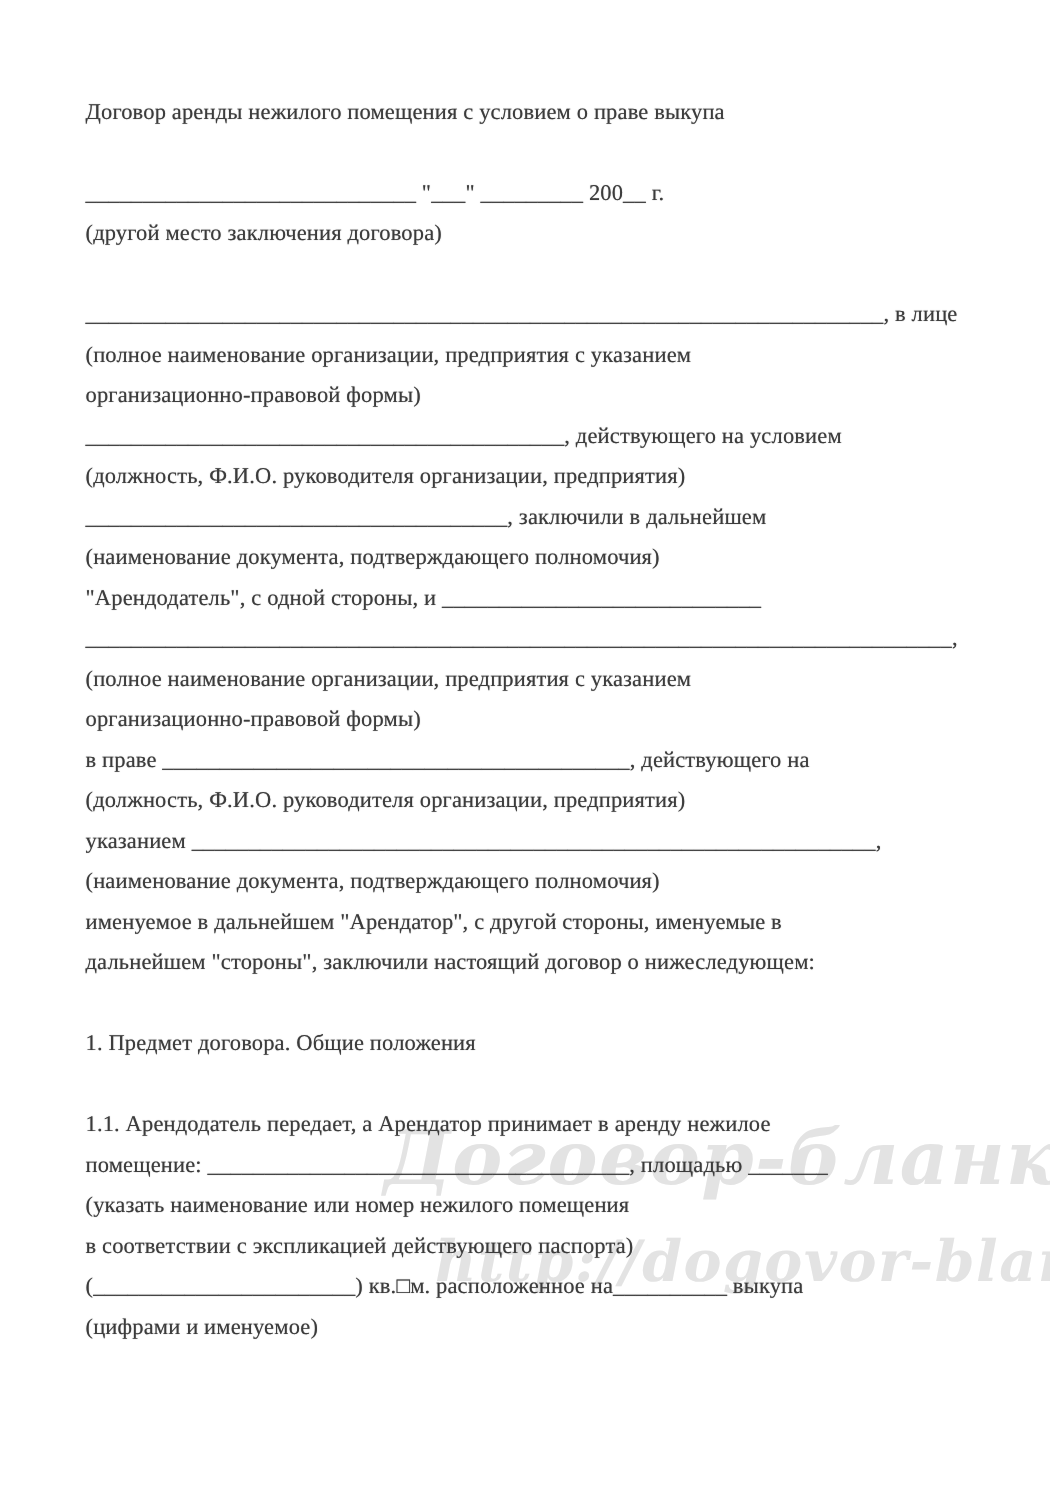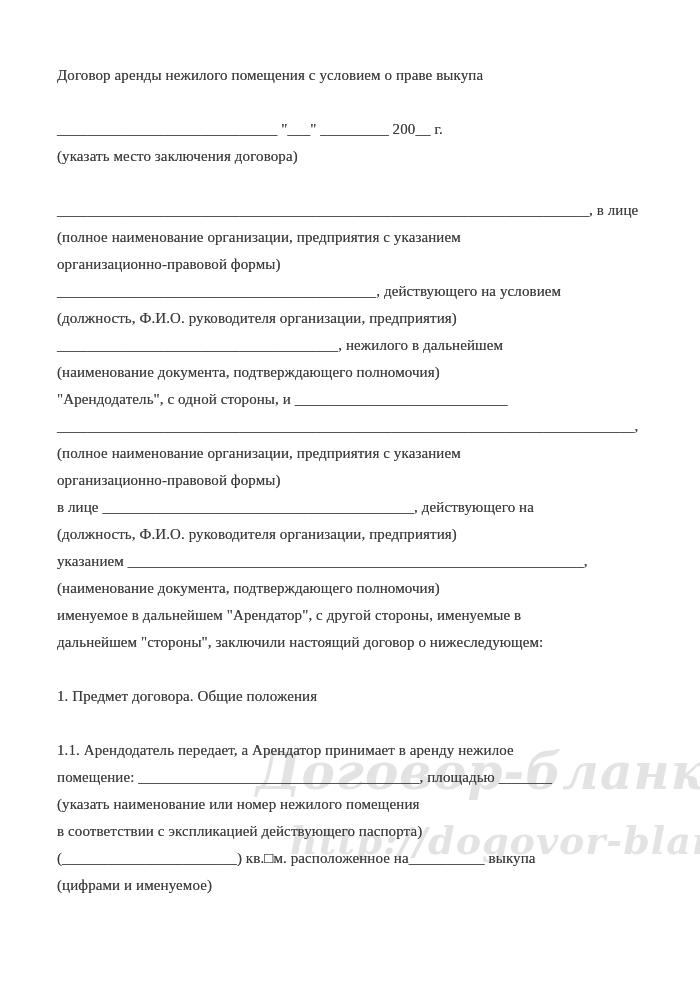--- a/index.html
+++ b/index.html
@@ -64,7 +64,7 @@
     <div>
         <div class="line"></div>
         <div class="line">_____________________________ "___" _________ 200__ г.</div>
-        <div class="line">(указать место заключения договора)</div>
+        <div class="line">(другой место заключения договора)</div>
         <div class="line"></div>
         <div class="line">______________________________________________________________________, в лице</div>
         <div class="line">(полное наименование организации, предприятия с указанием</div>

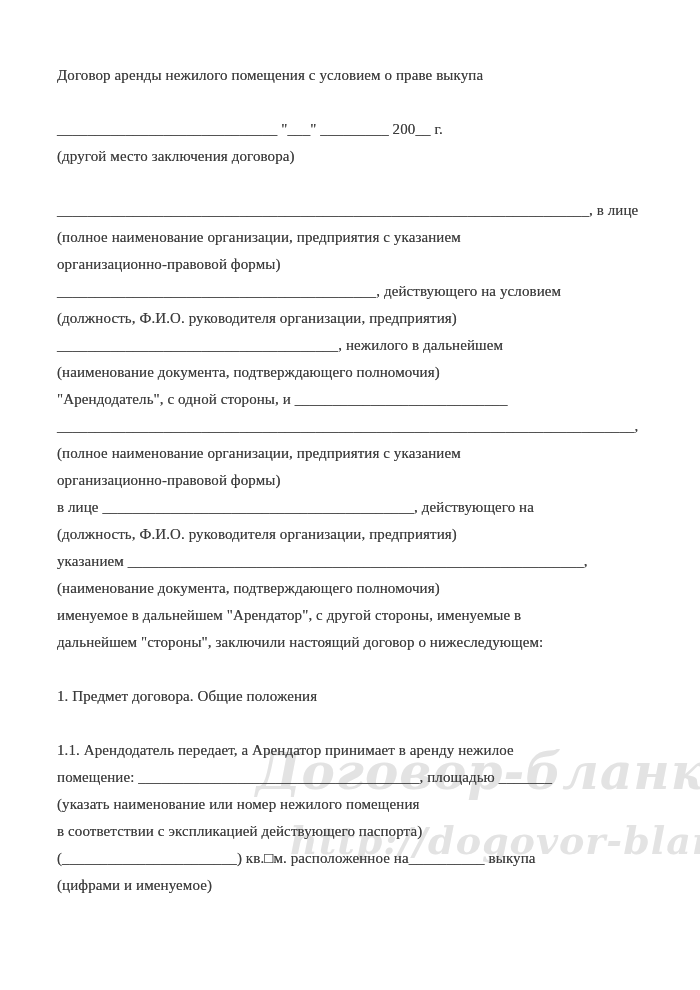--- a/index.html
+++ b/index.html
@@ -71,7 +71,7 @@
         <div class="line">организационно-правовой формы)</div>
         <div class="line">__________________________________________, действующего на условием</div>
         <div class="line">(должность, Ф.И.О. руководителя организации, предприятия)</div>
-        <div class="line">_____________________________________, нежилого в дальнейшем</div>
+        <div class="line">_____________________________________, заключили в дальнейшем</div>
         <div class="line">(наименование документа, подтверждающего полномочия)</div>
         <div class="line">"Арендодатель", с одной стороны, и ____________________________</div>
         <div class="line">____________________________________________________________________________,</div>

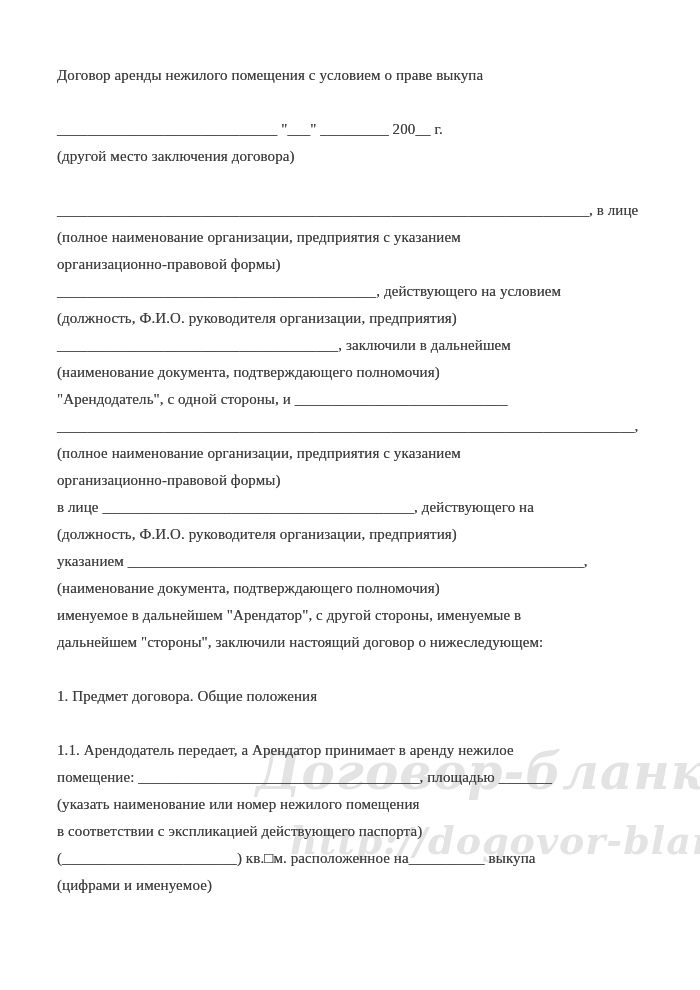--- a/index.html
+++ b/index.html
@@ -77,7 +77,7 @@
         <div class="line">____________________________________________________________________________,</div>
         <div class="line">(полное наименование организации, предприятия с указанием</div>
         <div class="line">организационно-правовой формы)</div>
-        <div class="line">в лице _________________________________________, действующего на</div>
+        <div class="line">в праве _________________________________________, действующего на</div>
         <div class="line">(должность, Ф.И.О. руководителя организации, предприятия)</div>
         <div class="line">указанием ____________________________________________________________,</div>
         <div class="line">(наименование документа, подтверждающего полномочия)</div>

